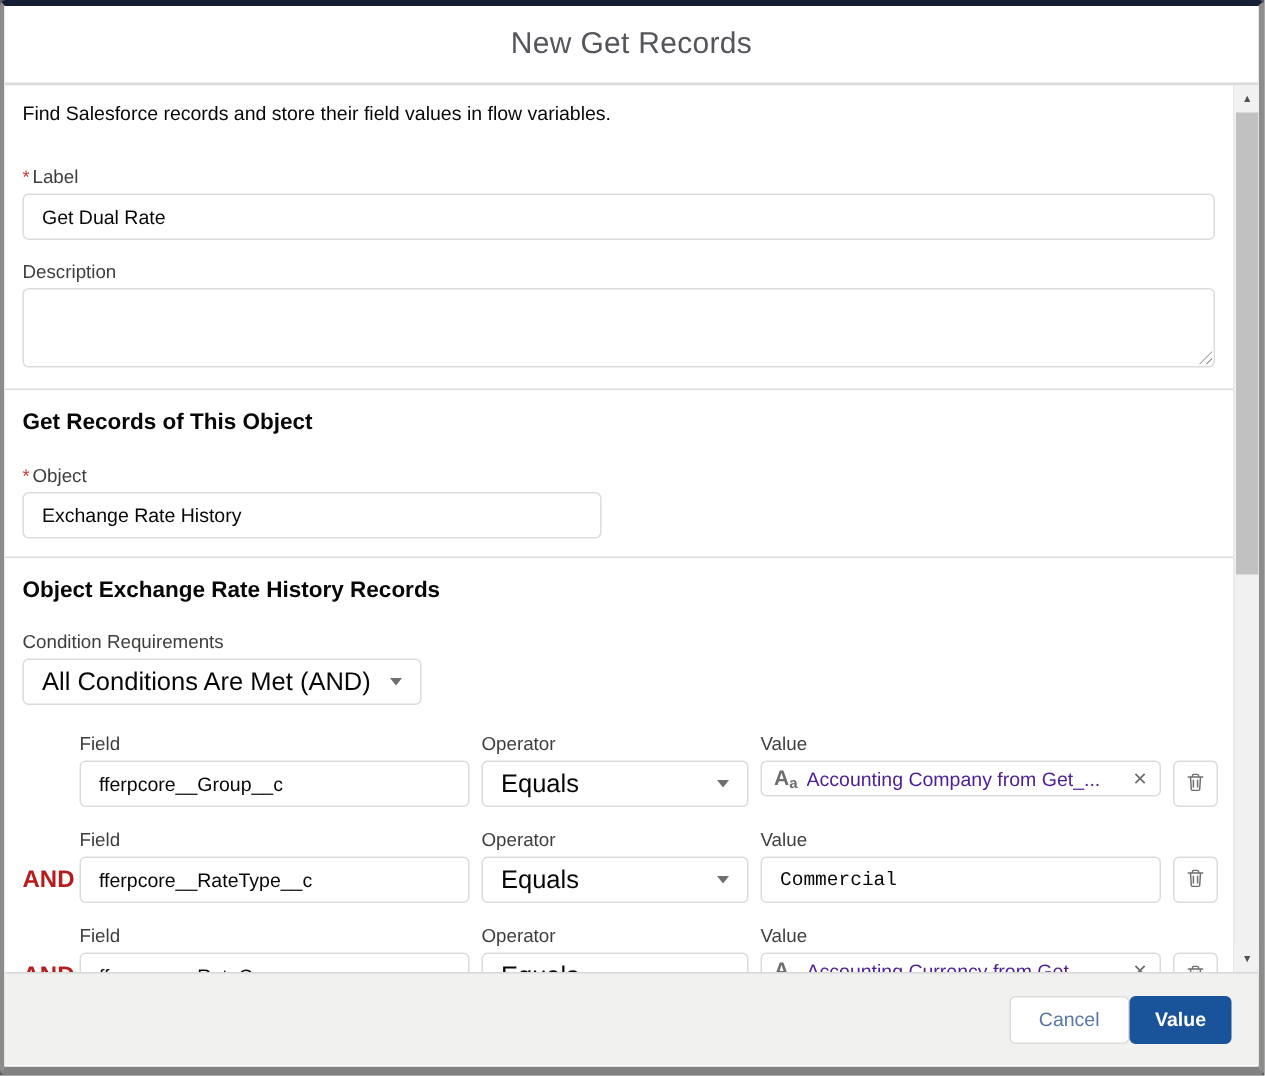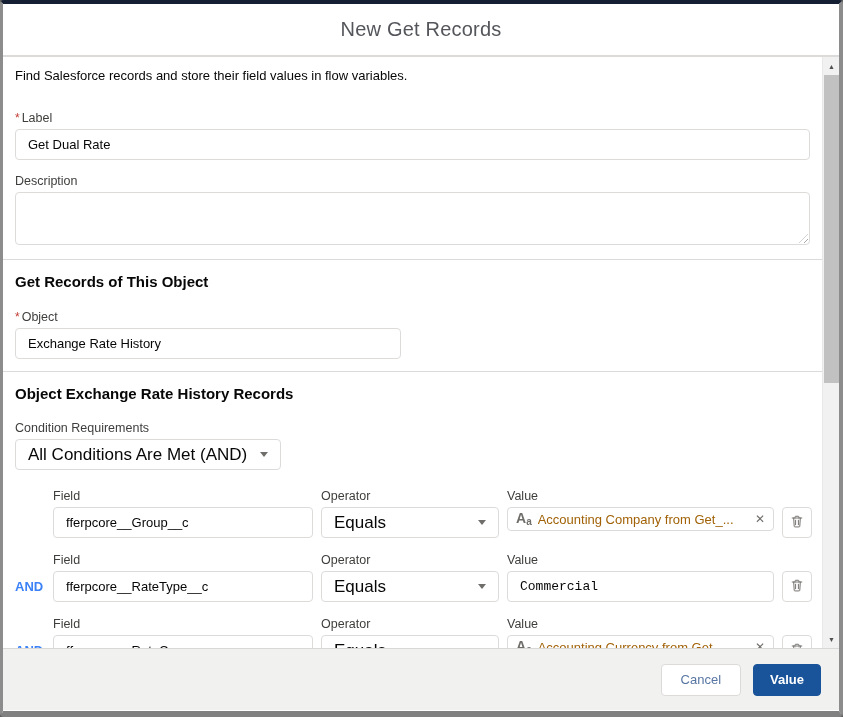--- a/index.html
+++ b/index.html
@@ -107,7 +107,7 @@
   .aa-icon { flex:0 0 auto; color:#706e6b; font-weight:bold; font-size:14px; line-height:1; margin-right:6px; }
   .aa-icon .aa-sub { font-size:10px; vertical-align:-2px; }
   .pill-text {
-    flex:1 1 auto; min-width:0; font-size:13px; color:#a16207;
+    flex:1 1 auto; min-width:0; font-size:13px; color:#4c1d95;
     white-space:nowrap; overflow:hidden; text-overflow:clip;
   }
   .pill-close { flex:0 0 auto; color:#706e6b; font-size:12px; margin-left:6px; cursor:pointer; }

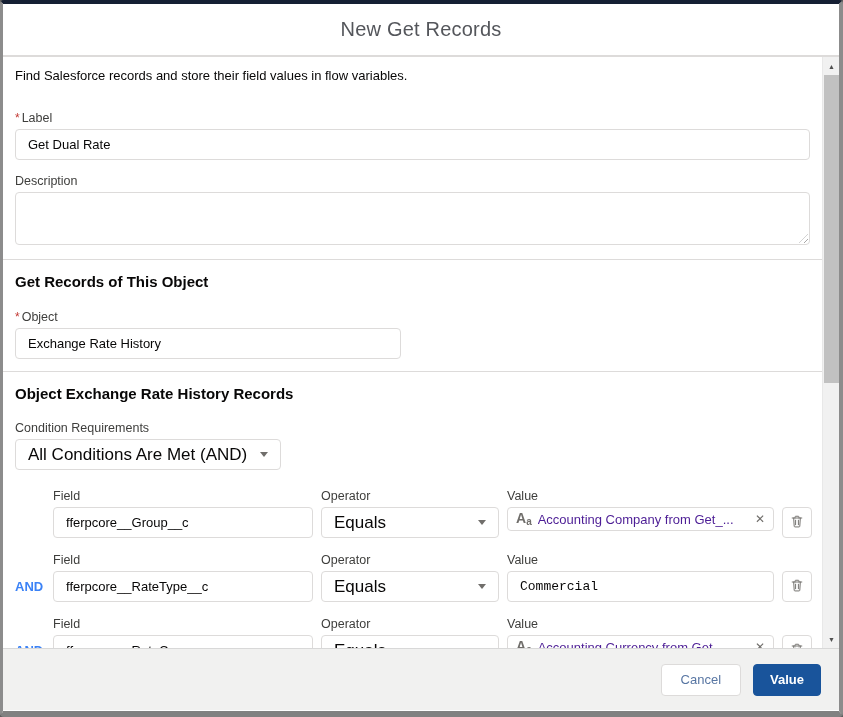--- a/index.html
+++ b/index.html
@@ -95,7 +95,7 @@
   .cell { display:flex; flex-direction:column; }
   .cell .field-label { margin-bottom:3px; }
   .and-cell { justify-content:flex-end; }
-  .and-label { font-size:13px; font-weight:bold; color:#3b82f6; height:31px; display:flex; align-items:center; }
+  .and-label { font-size:16px; font-weight:bold; color:#b91c1c; height:31px; display:flex; align-items:center; }
   .row-input { margin-top:0; }
   .op-combobox { margin-top:0; }
 

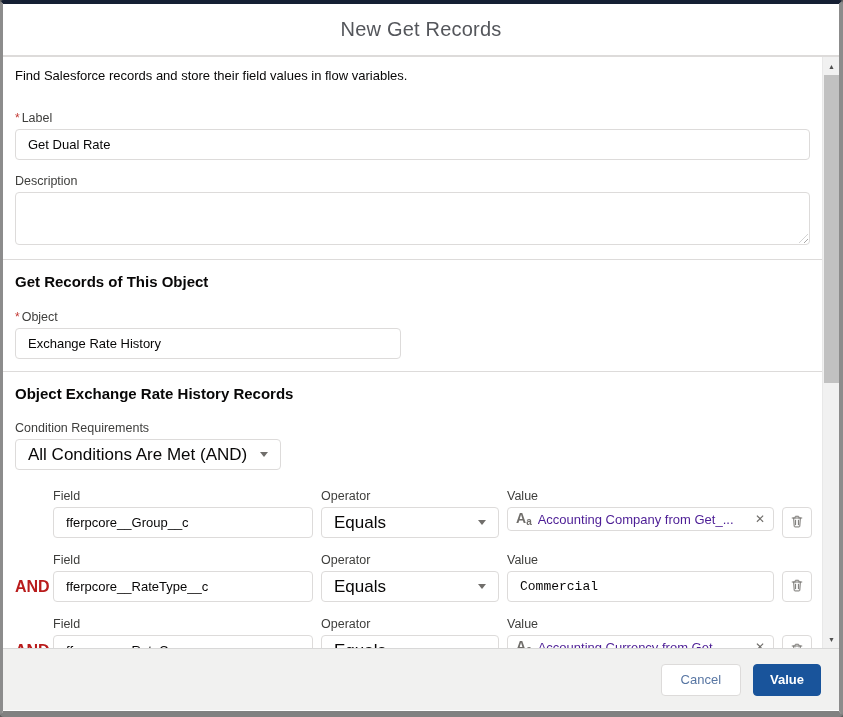--- a/index.html
+++ b/index.html
@@ -140,7 +140,7 @@
     height:62px; flex:0 0 62px;
     background:#f1f1f0; border-top:1px solid #d8d8d8;
     display:flex; align-items:center; justify-content:flex-end;
-    gap:12px; padding-right:18px;
+    padding-right:18px;
   }
   .btn { height:32px; border-radius:4px; font-size:13px; font-family:"Liberation Sans", sans-serif; cursor:pointer; }
   .btn-neutral { background:#fff; border:1px solid #dddbda; color:#5876a3; padding:0 19px; }

